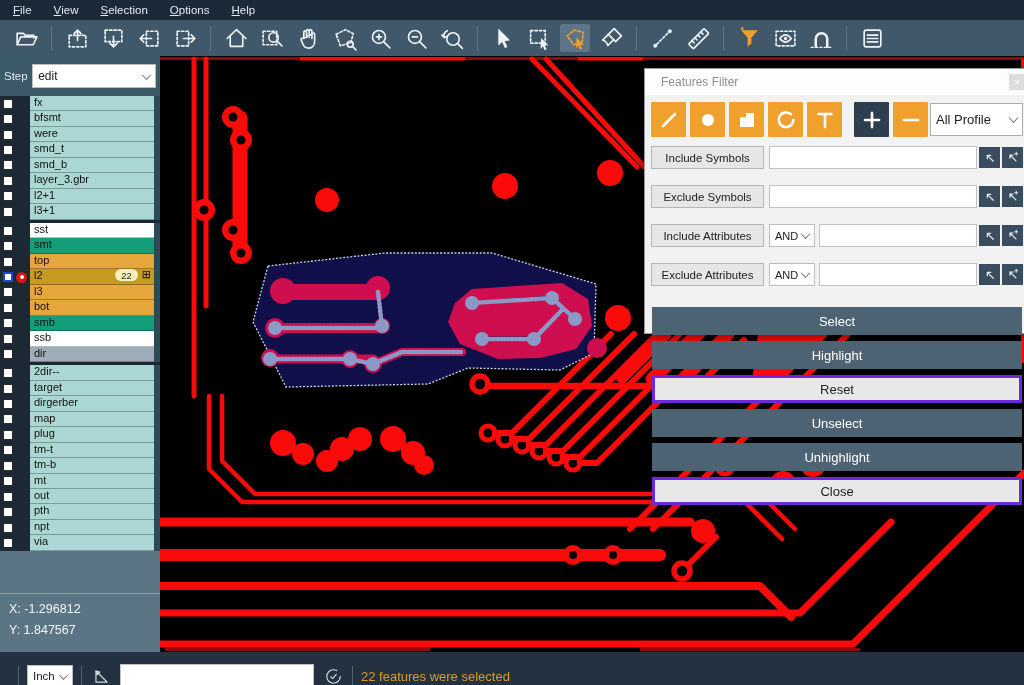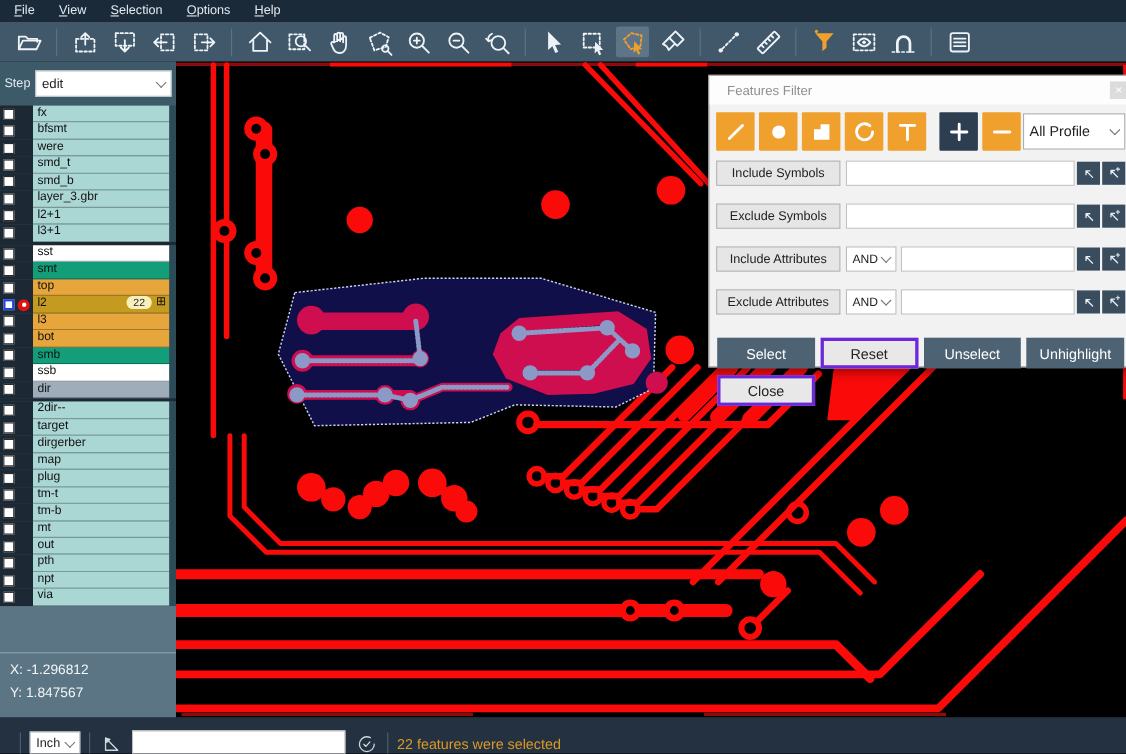--- a/index.html
+++ b/index.html
@@ -95,7 +95,7 @@
   .abtn{width:21px;height:21px;background:#3a4d5e;color:#e8eef4;display:flex;align-items:center;justify-content:center;
     flex:none;margin-left:2px}
   .abtn svg{width:15px;height:15px;stroke:currentColor;fill:none;stroke-width:1.9;stroke-linecap:round}
-  #actions{display:grid;grid-template-columns:1fr 1fr 1fr 1fr;grid-gap:6px 5px;margin-top:5px;padding:0 1px}
+  #actions{display:grid;grid-template-columns:1fr;grid-gap:6px 5px;margin-top:5px;padding:0 1px}
   .act{height:28px;font-size:13px;display:flex;align-items:center;justify-content:center;cursor:default}
   .act.dark{background:#4d6374;color:#fff}
   .act.light{background:#e8e8e8;color:#222;border:3px solid #6d28d9}

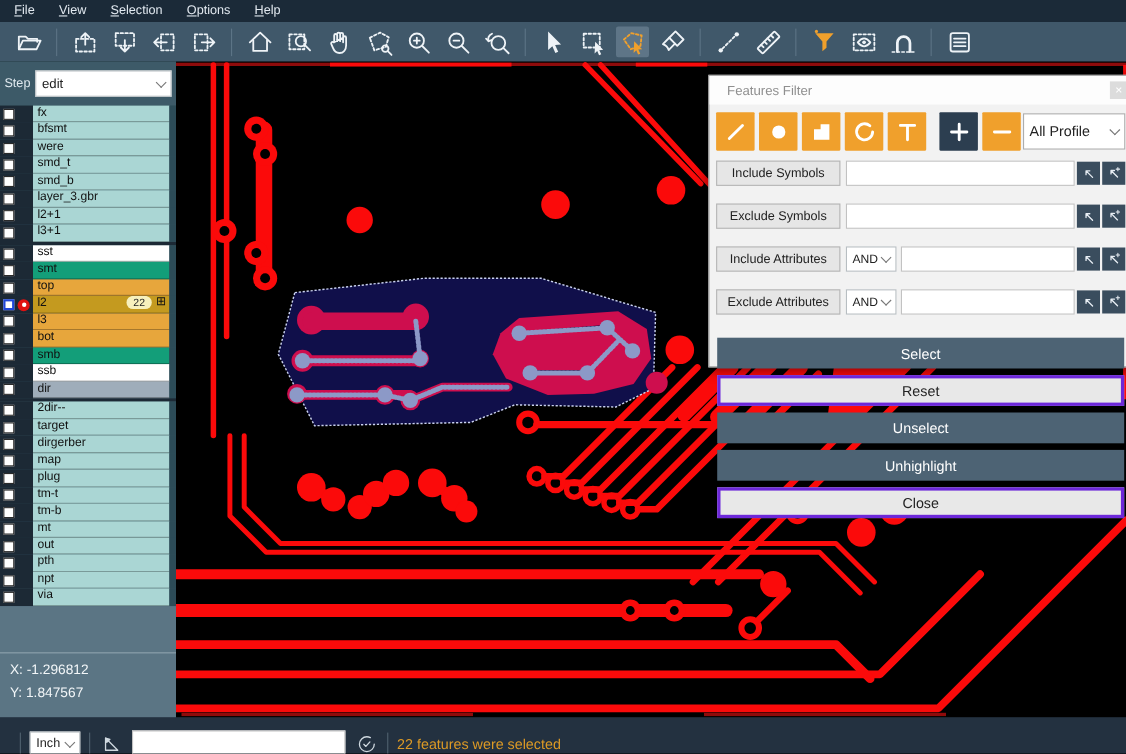--- a/index.html
+++ b/index.html
@@ -818,6 +818,7 @@
         </div>
       <div id="actions">
           <div class="act dark">Select</div>
+          <div class="act dark">Highlight</div>
           <div class="act light">Reset</div>
           <div class="act dark">Unselect</div>
           <div class="act dark">Unhighlight</div>

